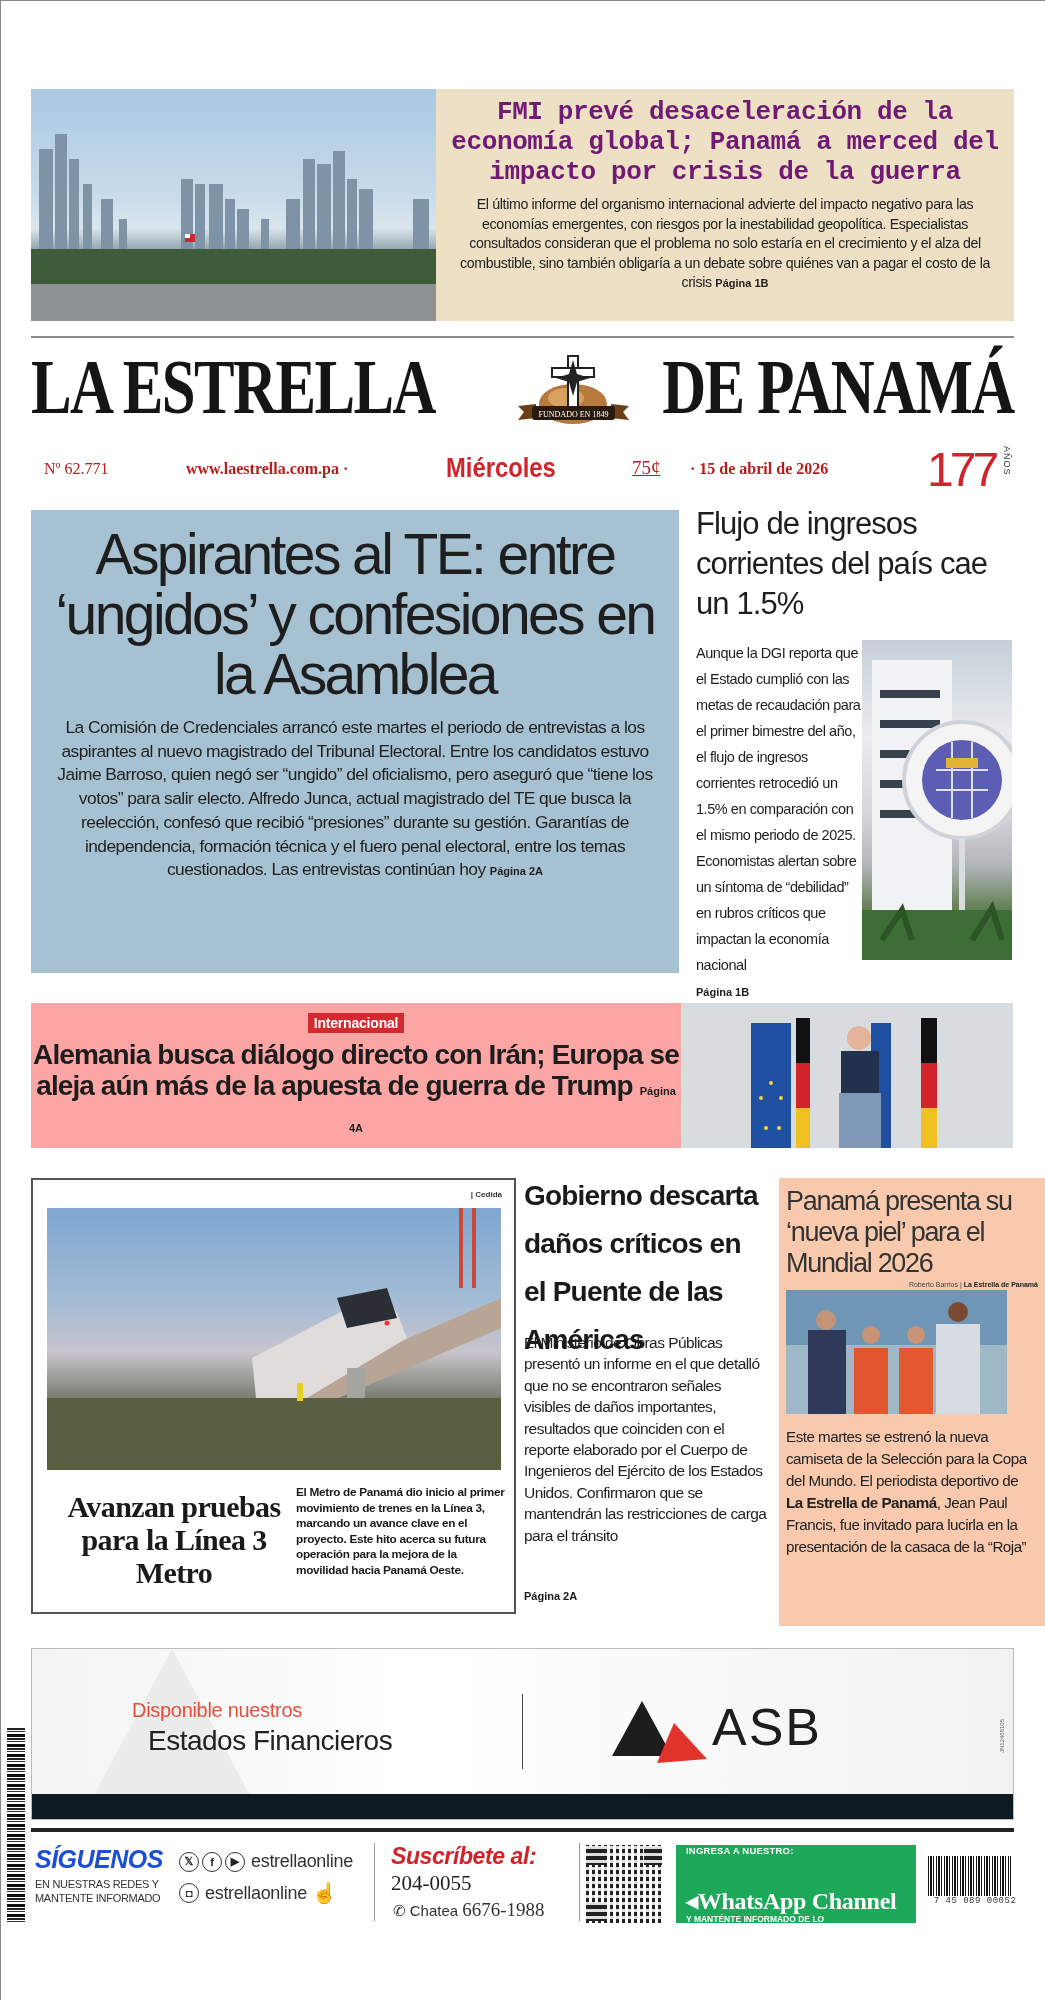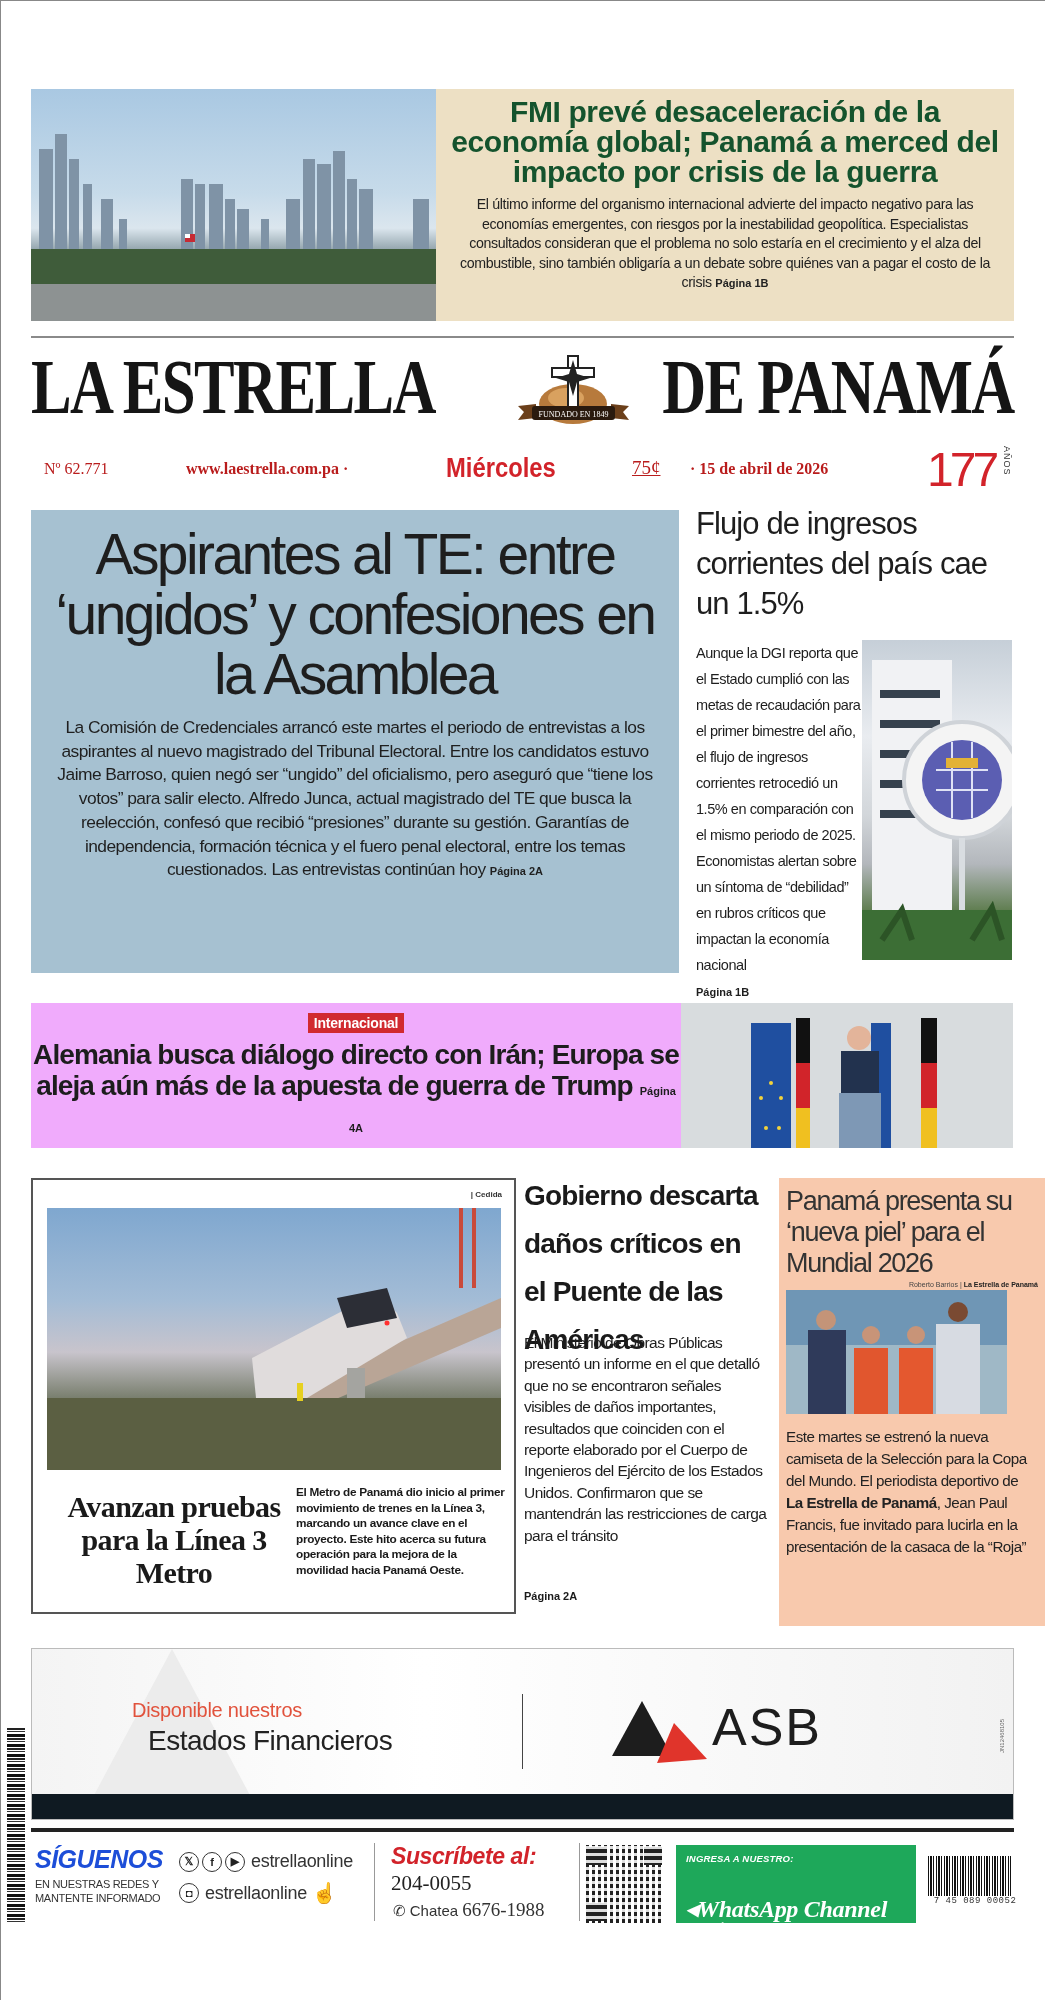--- a/index.html
+++ b/index.html
@@ -14,7 +14,7 @@
   .teaser-photo { width: 405px; height: 232px; position: relative; overflow: hidden;
     background: linear-gradient(180deg, #a9c8e2 0%, #c7dbea 45%, #dbe6ee 60%, #8ea0a8 70%, #4f6a4a 80%, #7d8784 88%, #9aa0a3 100%); }
   .teaser-text { flex: 1; background: #ede0c4; padding: 8px 14px 0 14px; text-align: center; }
-  .teaser-title { font-family: Liberation Sans, sans-serif; font-weight: bold; font-size: 30px; line-height: 30px; letter-spacing: -0.4px; color: #14532d; }
+  .teaser-title { font-family: Liberation Mono, monospace; font-weight: bold; font-size: 26px; line-height: 30px; letter-spacing: -0.4px; color: #701a75; }
   .teaser-body { margin-top: 8px; font-size: 14.2px; line-height: 19.6px; letter-spacing: -0.35px; color: #222; }
   .pg { font-weight: bold; font-size: 11px; letter-spacing: 0; }
 

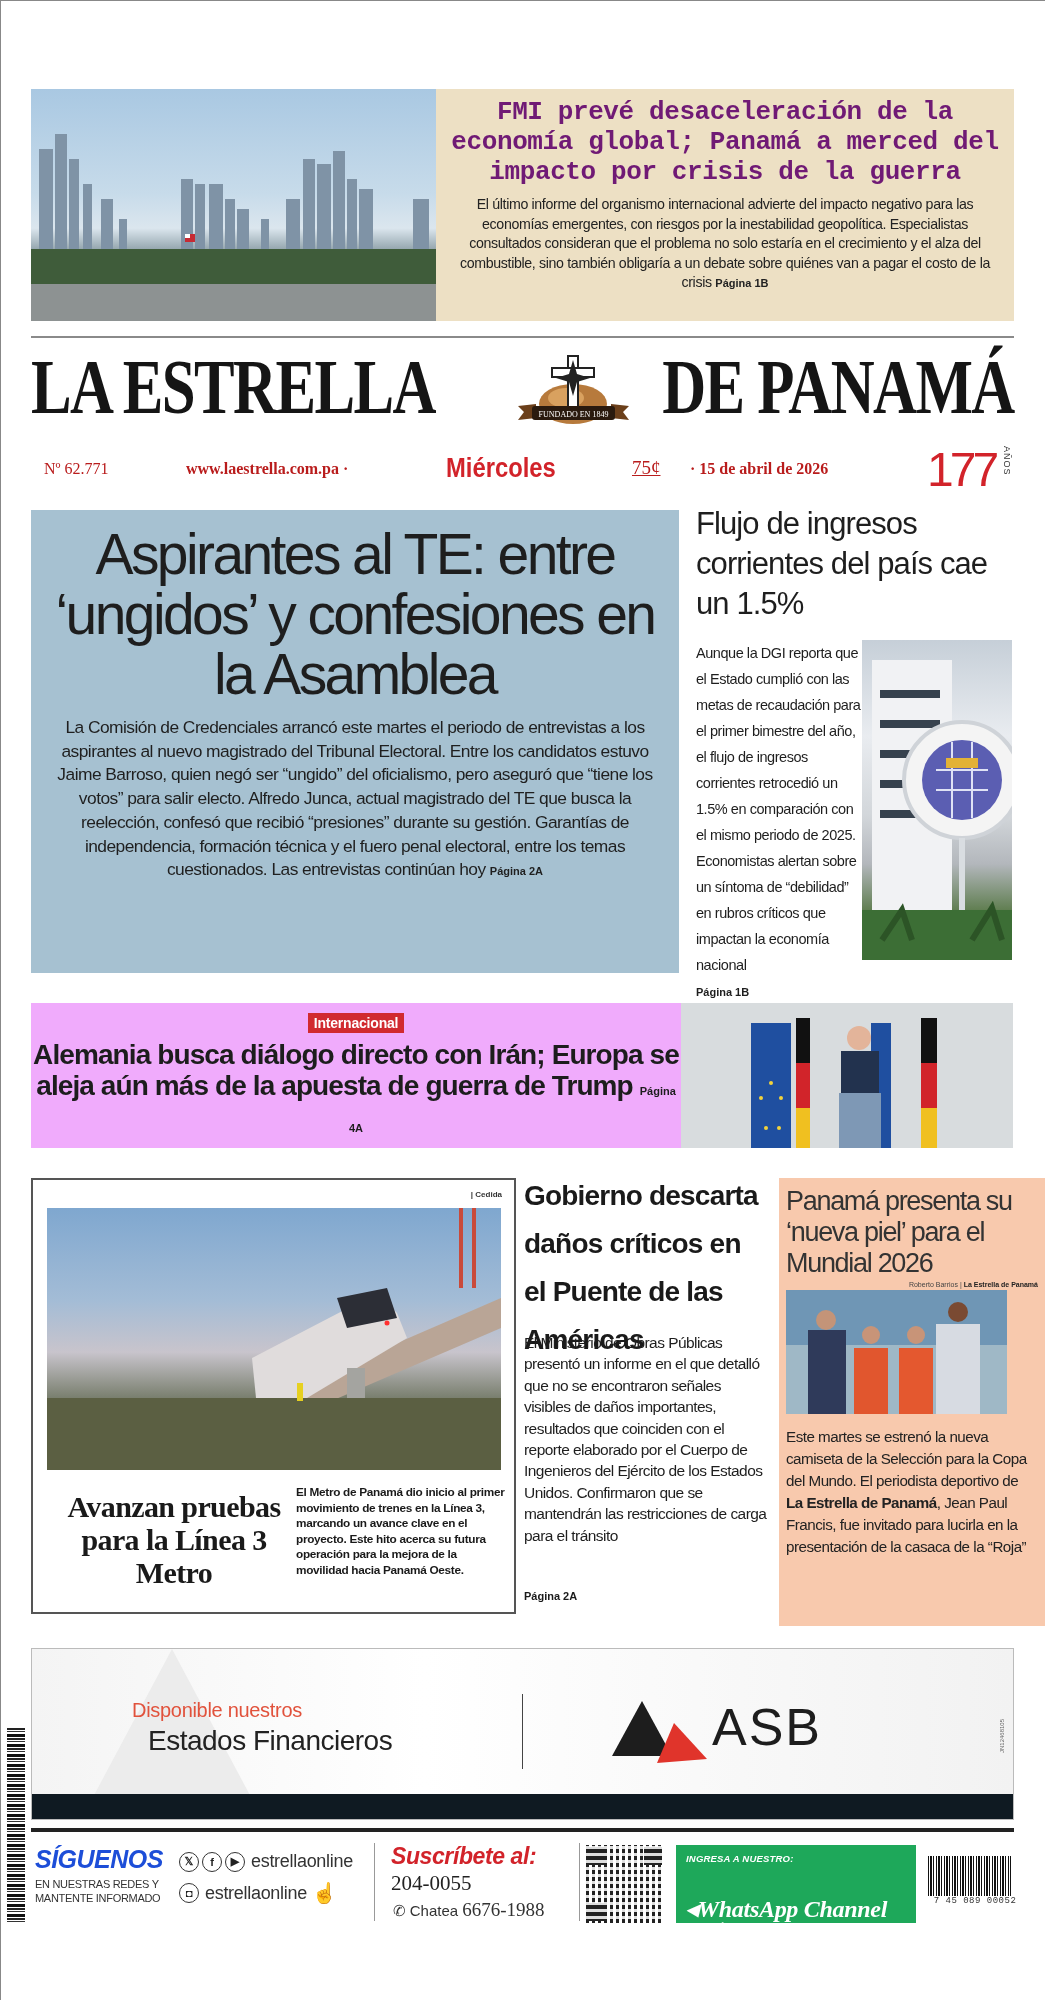--- a/index.html
+++ b/index.html
@@ -42,7 +42,7 @@
   .side-body { left: 696px; top: 640px; width: 168px; font-size: 14.5px; line-height: 26px; letter-spacing: -0.45px; color: #1e1e1e; }
   .side-photo { left: 862px; top: 640px; width: 150px; height: 320px; overflow: hidden;
     background: linear-gradient(180deg, #c6cfd8 0%, #e9ecf0 30%, #d2d6da 55%, #b3b7bc 70%, #5d7c4d 85%, #3d5a33 100%); }
-  .intl-box { left: 31px; top: 1003px; width: 650px; height: 145px; background: #f0abfc; text-align: center; padding-top: 10px; }
+  .intl-box { left: 31px; top: 1003px; width: 650px; height: 145px; background: #fca5a5; text-align: center; padding-top: 10px; }
   .intl-badge { display: inline-block; background: #d12a2f; color: #fff; font-weight: bold; font-size: 14px; padding: 2px 6px; letter-spacing: -0.2px; }
   .intl-title { margin-top: 6px; font-weight: bold; font-size: 28px; line-height: 31px; letter-spacing: -0.9px; color: #1d1d1d; }
   .intl-photo { left: 681px; top: 1003px; width: 332px; height: 145px; overflow: hidden; background: linear-gradient(90deg, #b8c2c8 0%, #d6dbdd 50%, #e3e5e4 100%); }

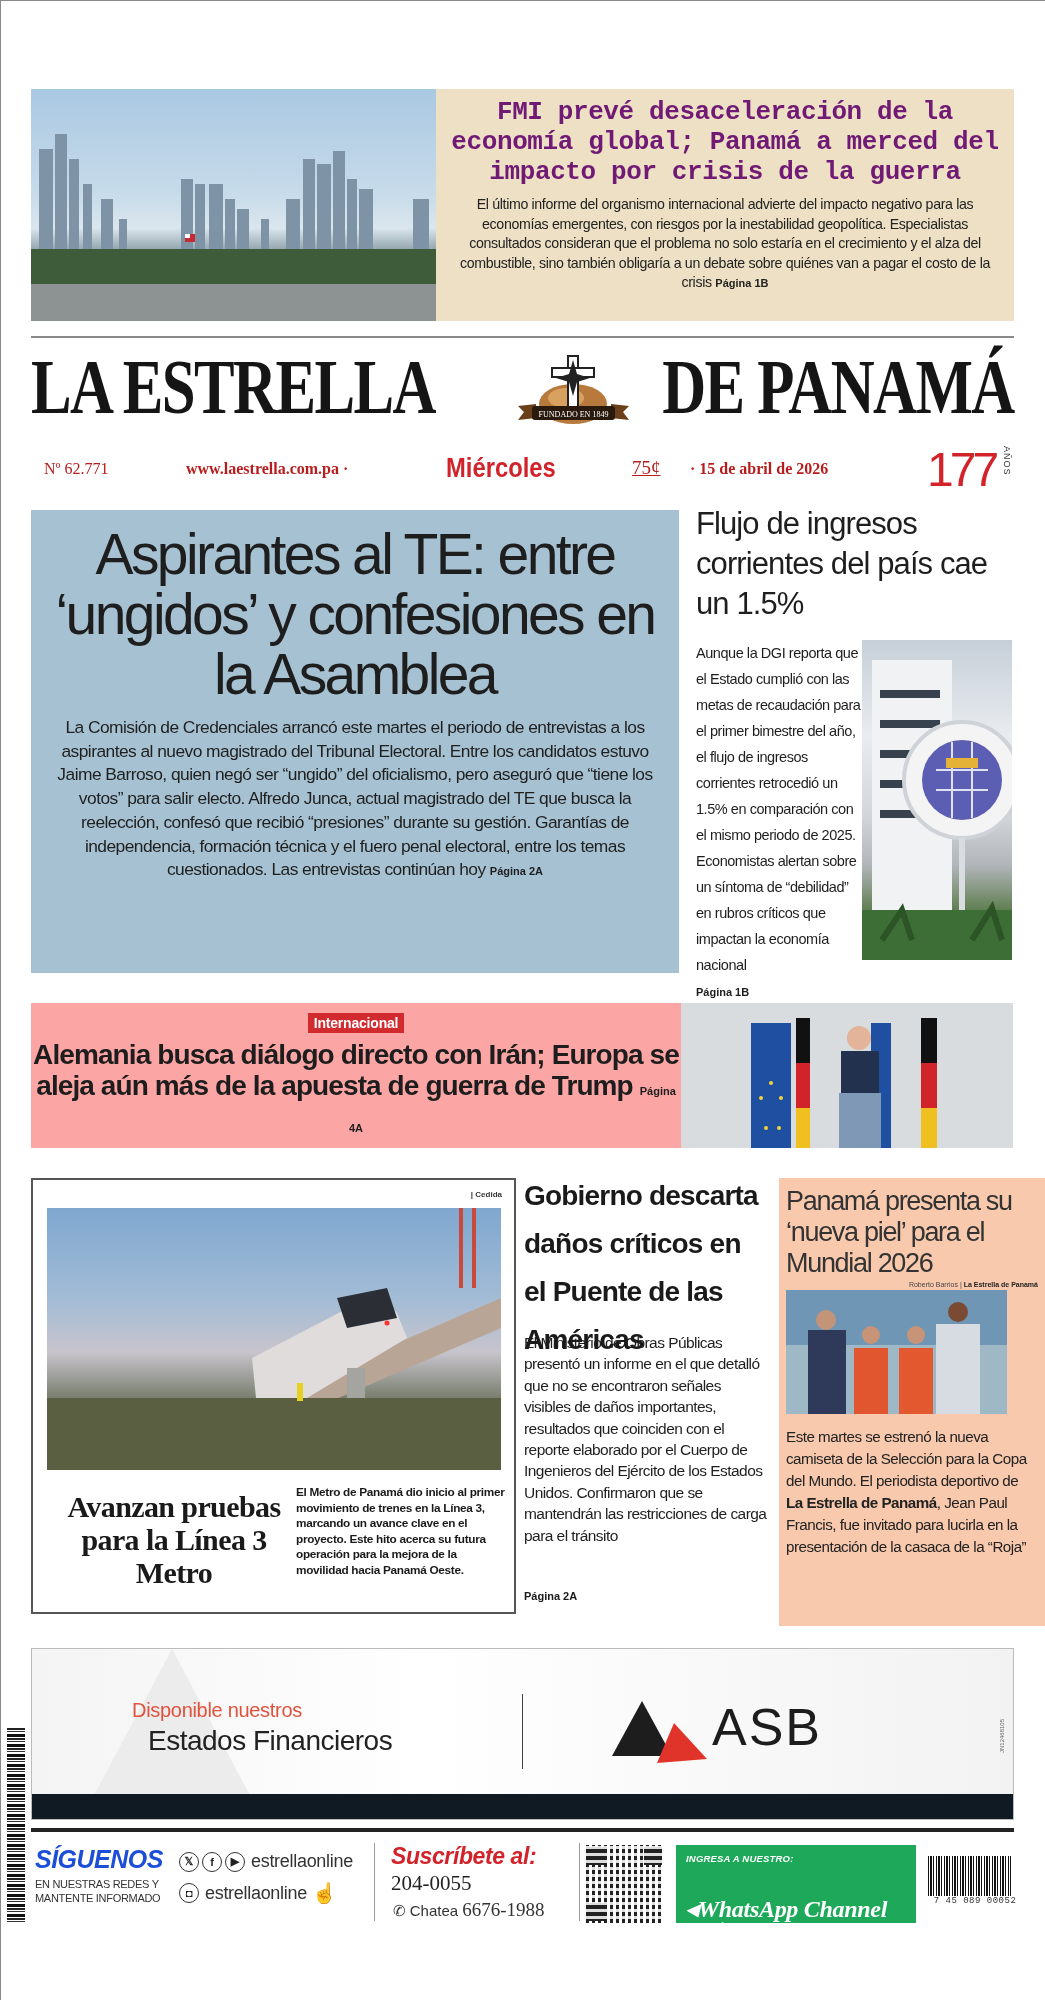--- a/index.html
+++ b/index.html
@@ -106,7 +106,7 @@
       repeating-linear-gradient(90deg, #222 0 3px, #fff 3px 6px),
       #fff; }
   .qr::after { content: ""; position: absolute; inset: 0; background: repeating-linear-gradient(0deg, transparent 0 4px, rgba(255,255,255,0.85) 4px 7px); }
-  .wa { position: absolute; left: 645px; top: 2px; width: 240px; height: 78px; background: #1ea85a; color: #fff; padding: 8px 10px; font-style: italic; }
+  .wa { position: absolute; left: 645px; top: 2px; width: 240px; height: 78px; background: #1ea85a; color: #fff; padding: 0 10px; }
   .wa-top { font-weight: bold; font-size: 9.5px; letter-spacing: 0.2px; }
   .wa-main { font-family: "Liberation Serif", serif; font-weight: bold; font-size: 24px; line-height: 26px; letter-spacing: -0.3px; margin-top: 32px; }
   .wa-sub { font-weight: bold; font-size: 8.5px; line-height: 11px; }

